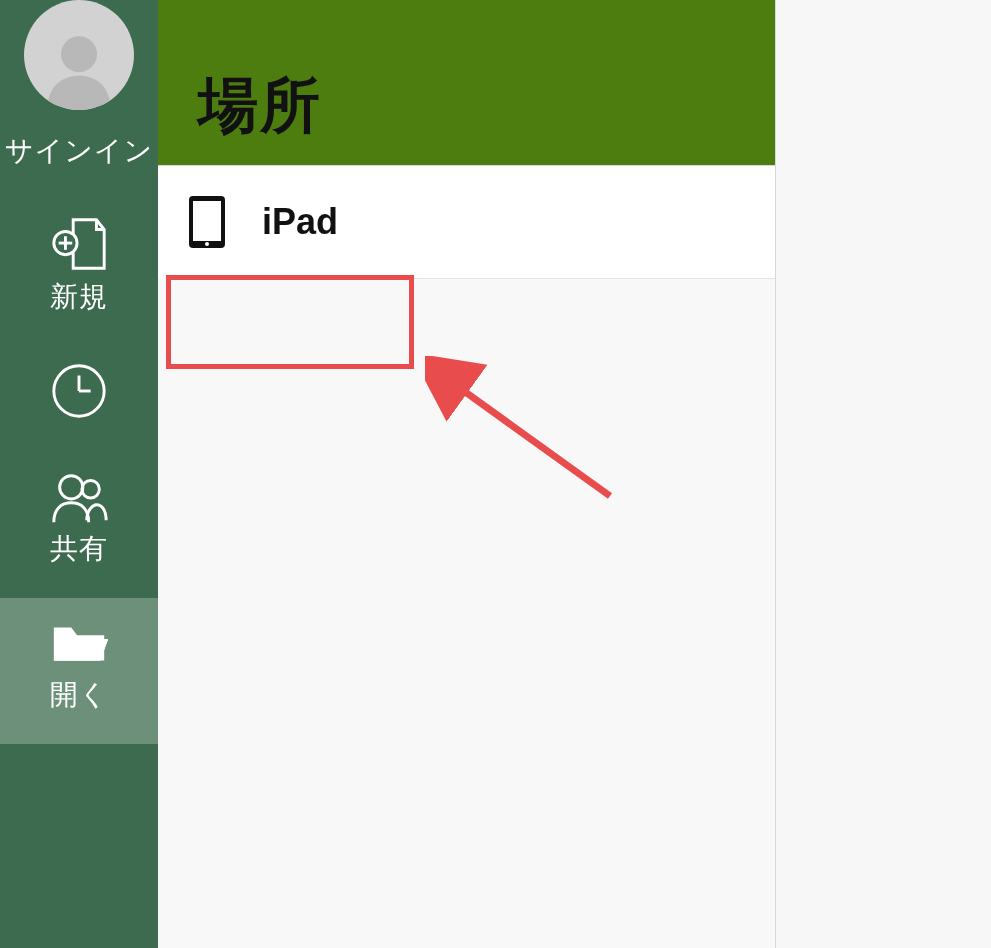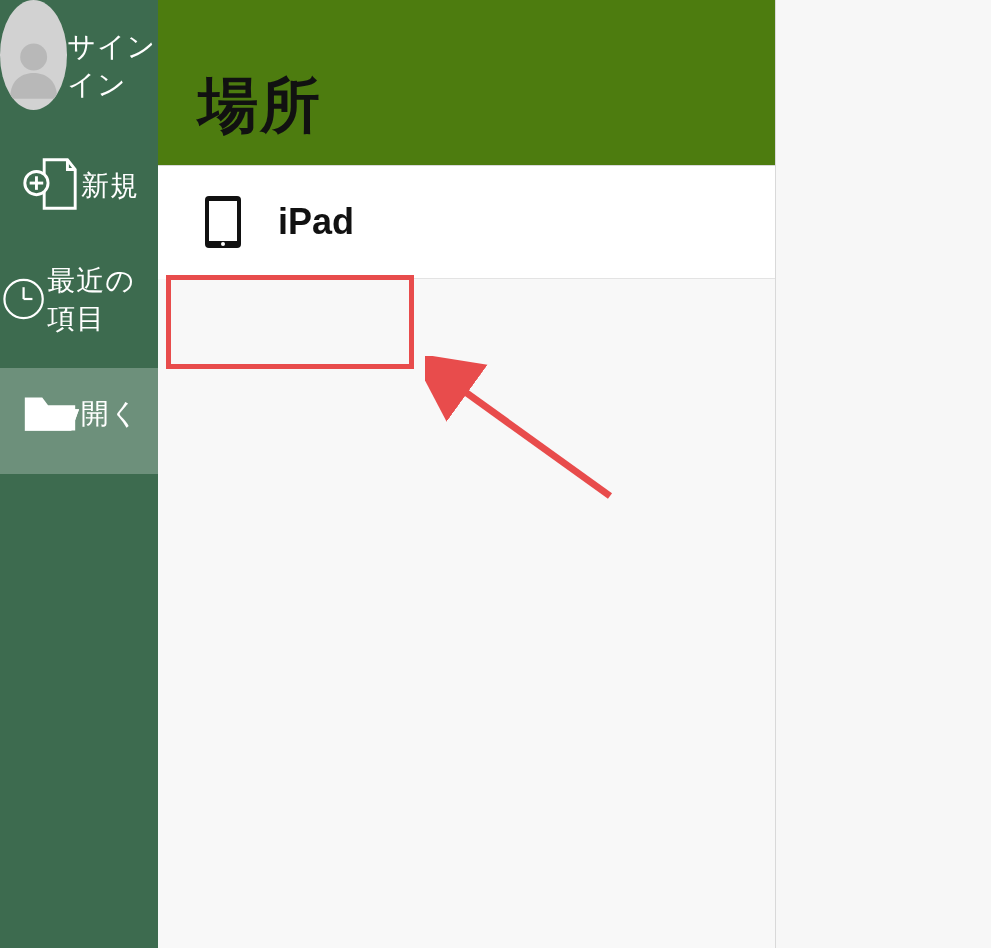--- a/index.html
+++ b/index.html
@@ -20,7 +20,7 @@
   .sidebar-item {
     width: 100%;
     display: flex;
-    flex-direction: row;
+    flex-direction: column;
     align-items: center;
     justify-content: center;
     padding: 14px 0 30px 0;

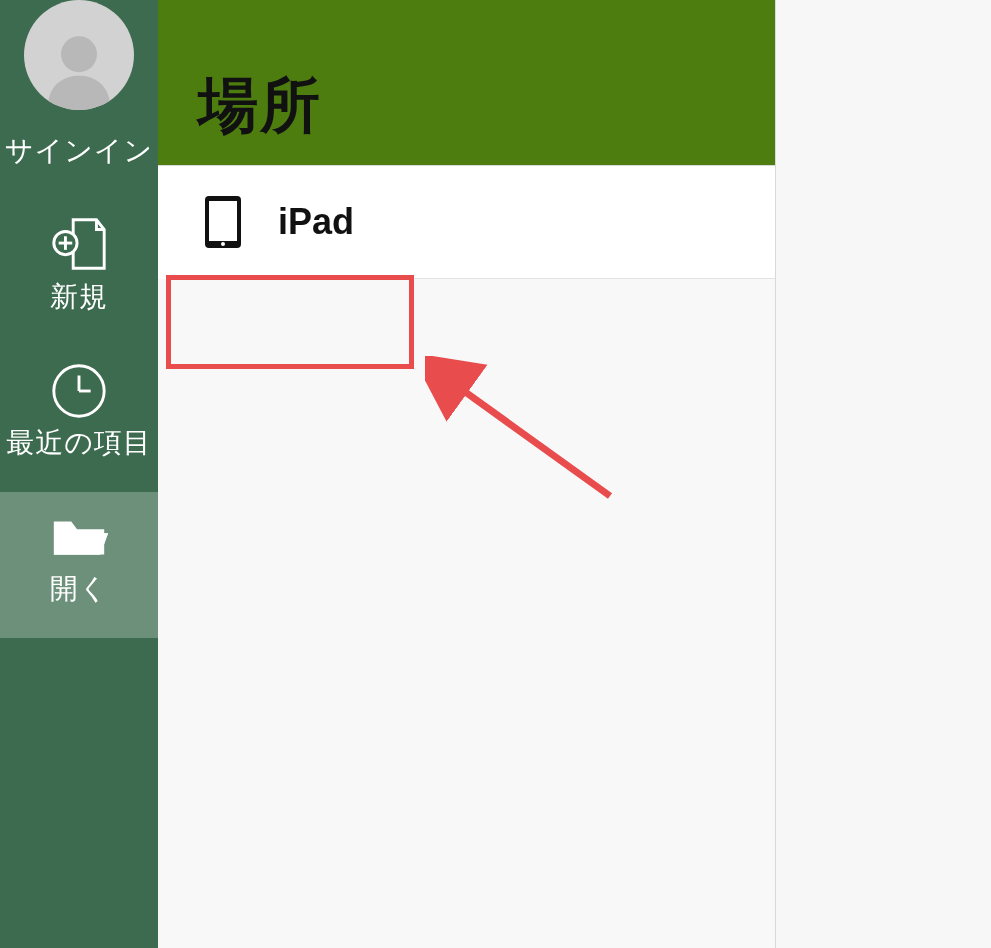--- a/index.html
+++ b/index.html
@@ -83,7 +83,7 @@
     height: 112px;
     display: flex;
     align-items: center;
-    padding: 0 40px;
+    padding: 0 24px;
     border-bottom: 1px solid #e3e3e3;
     cursor: pointer;
     position: relative;

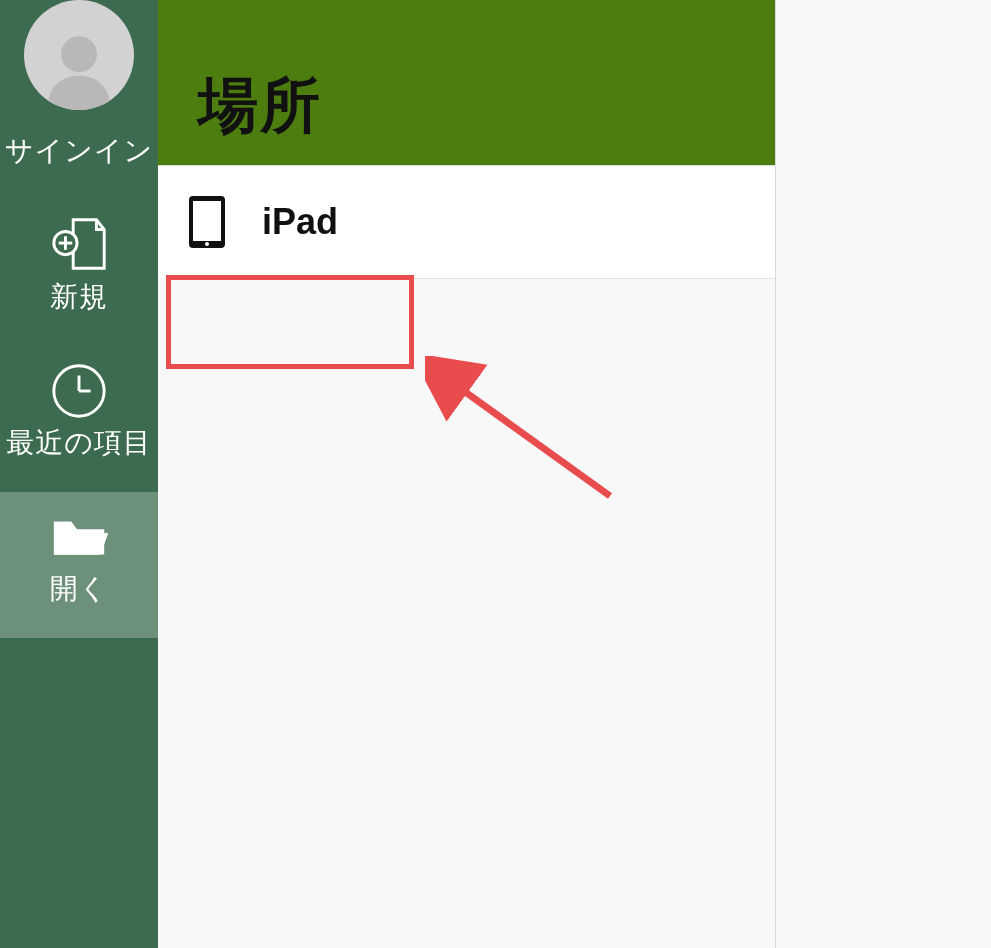--- a/index.html
+++ b/index.html
@@ -174,7 +174,6 @@
           <line x1="32" y1="32" x2="44" y2="32"></line>
         </svg>
       </div>
-      <span class="label">最近の項目</span>
     </div>
 
 

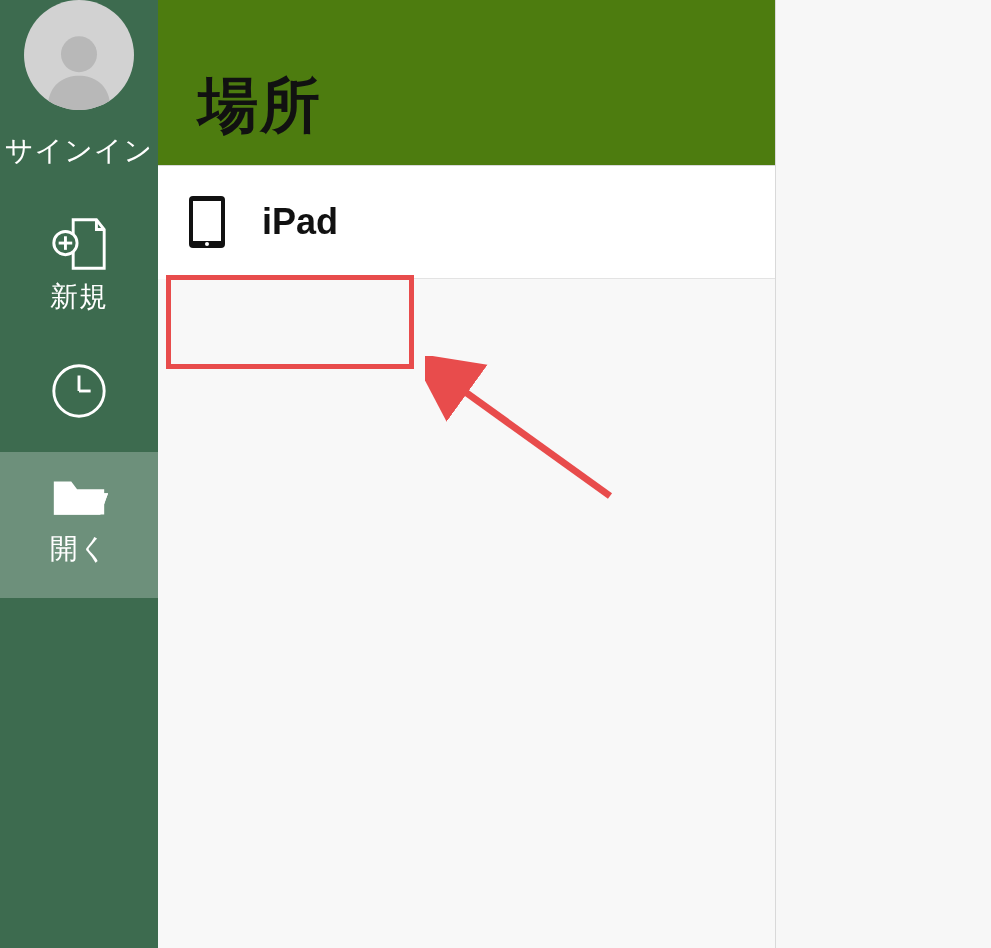--- a/index.html
+++ b/index.html
@@ -176,6 +176,17 @@
       </div>
     </div>
 
+    <div class="sidebar-item">
+      <div class="icon-box">
+        <svg viewBox="0 0 64 64" fill="none" stroke="#fff" stroke-width="3">
+          <circle cx="24" cy="22" r="12"></circle>
+          <circle cx="44" cy="24" r="9"></circle>
+          <path d="M6 58 C6 44 14 38 24 38 C34 38 42 44 42 58"></path>
+          <path d="M40 56 C40 46 46 40 50 40 C56 40 60 46 60 56"></path>
+        </svg>
+      </div>
+      <span class="label">共有</span>
+    </div>
 
     <div class="sidebar-item active">
       <div class="icon-box">

